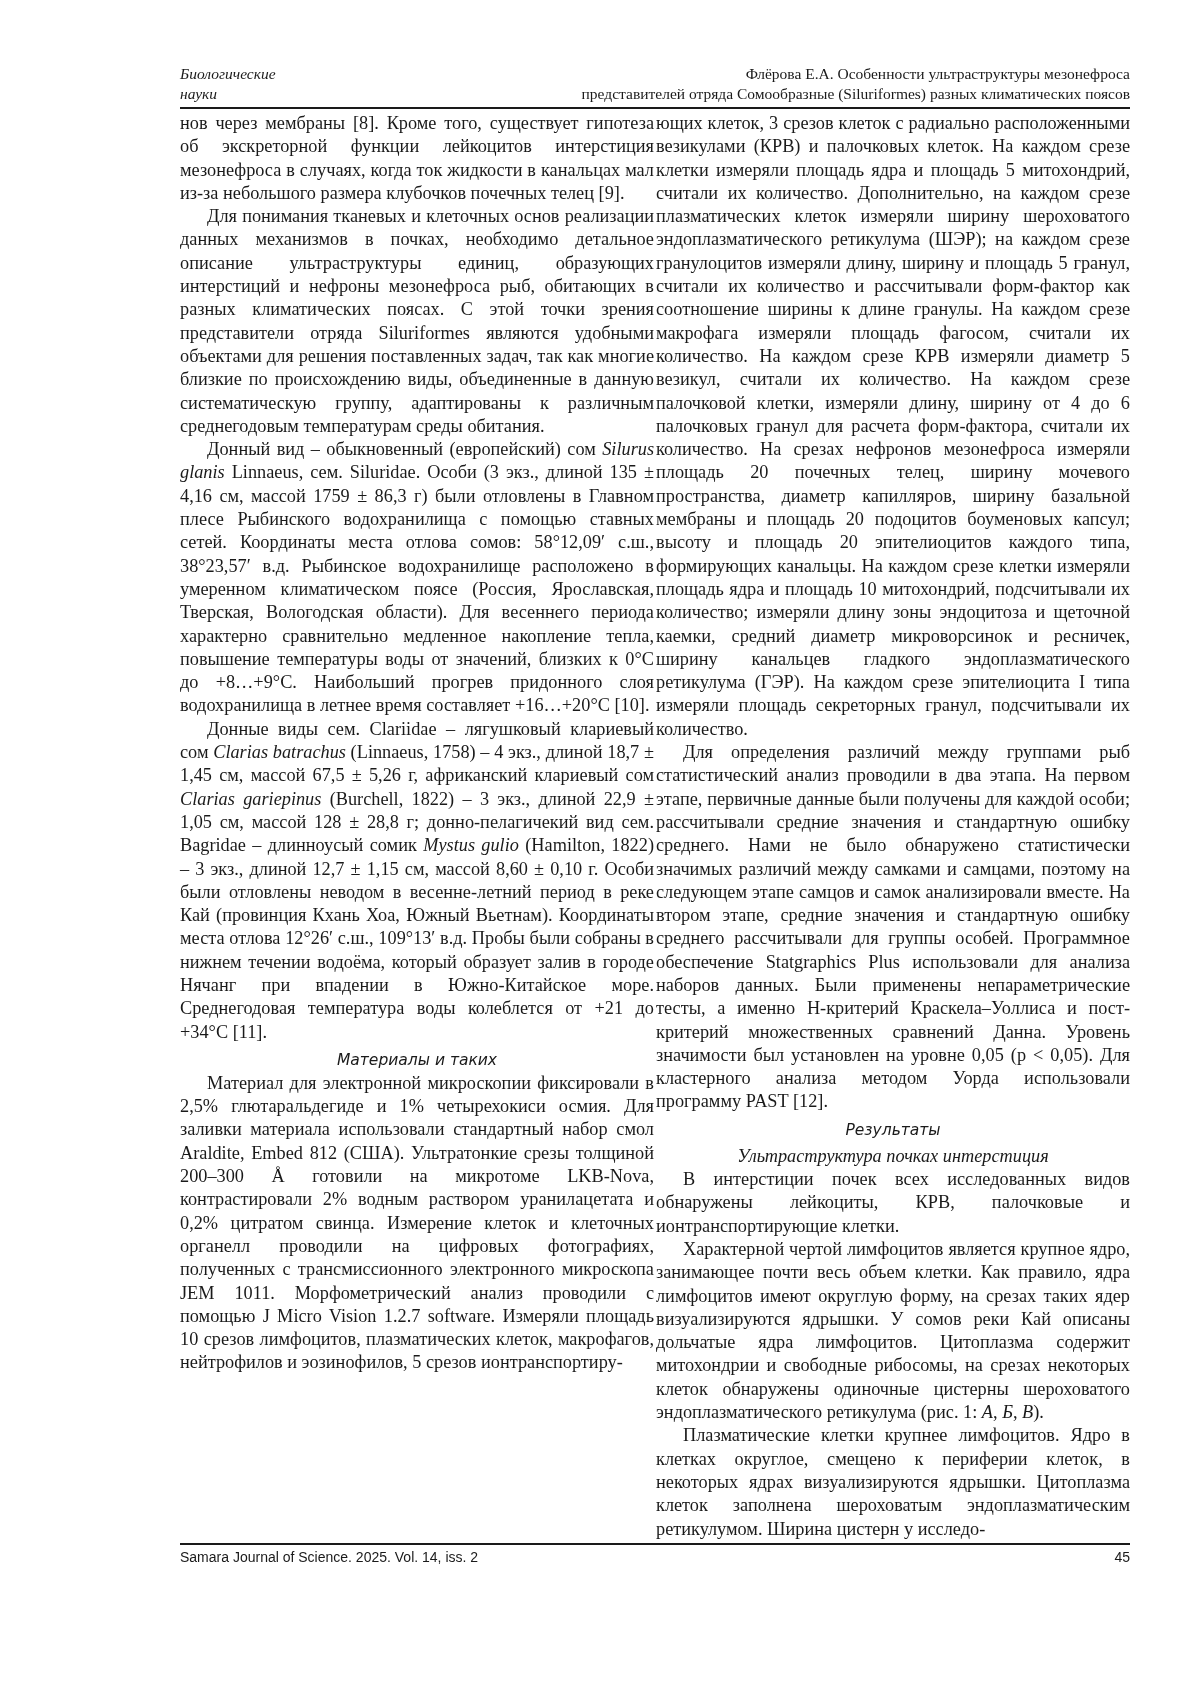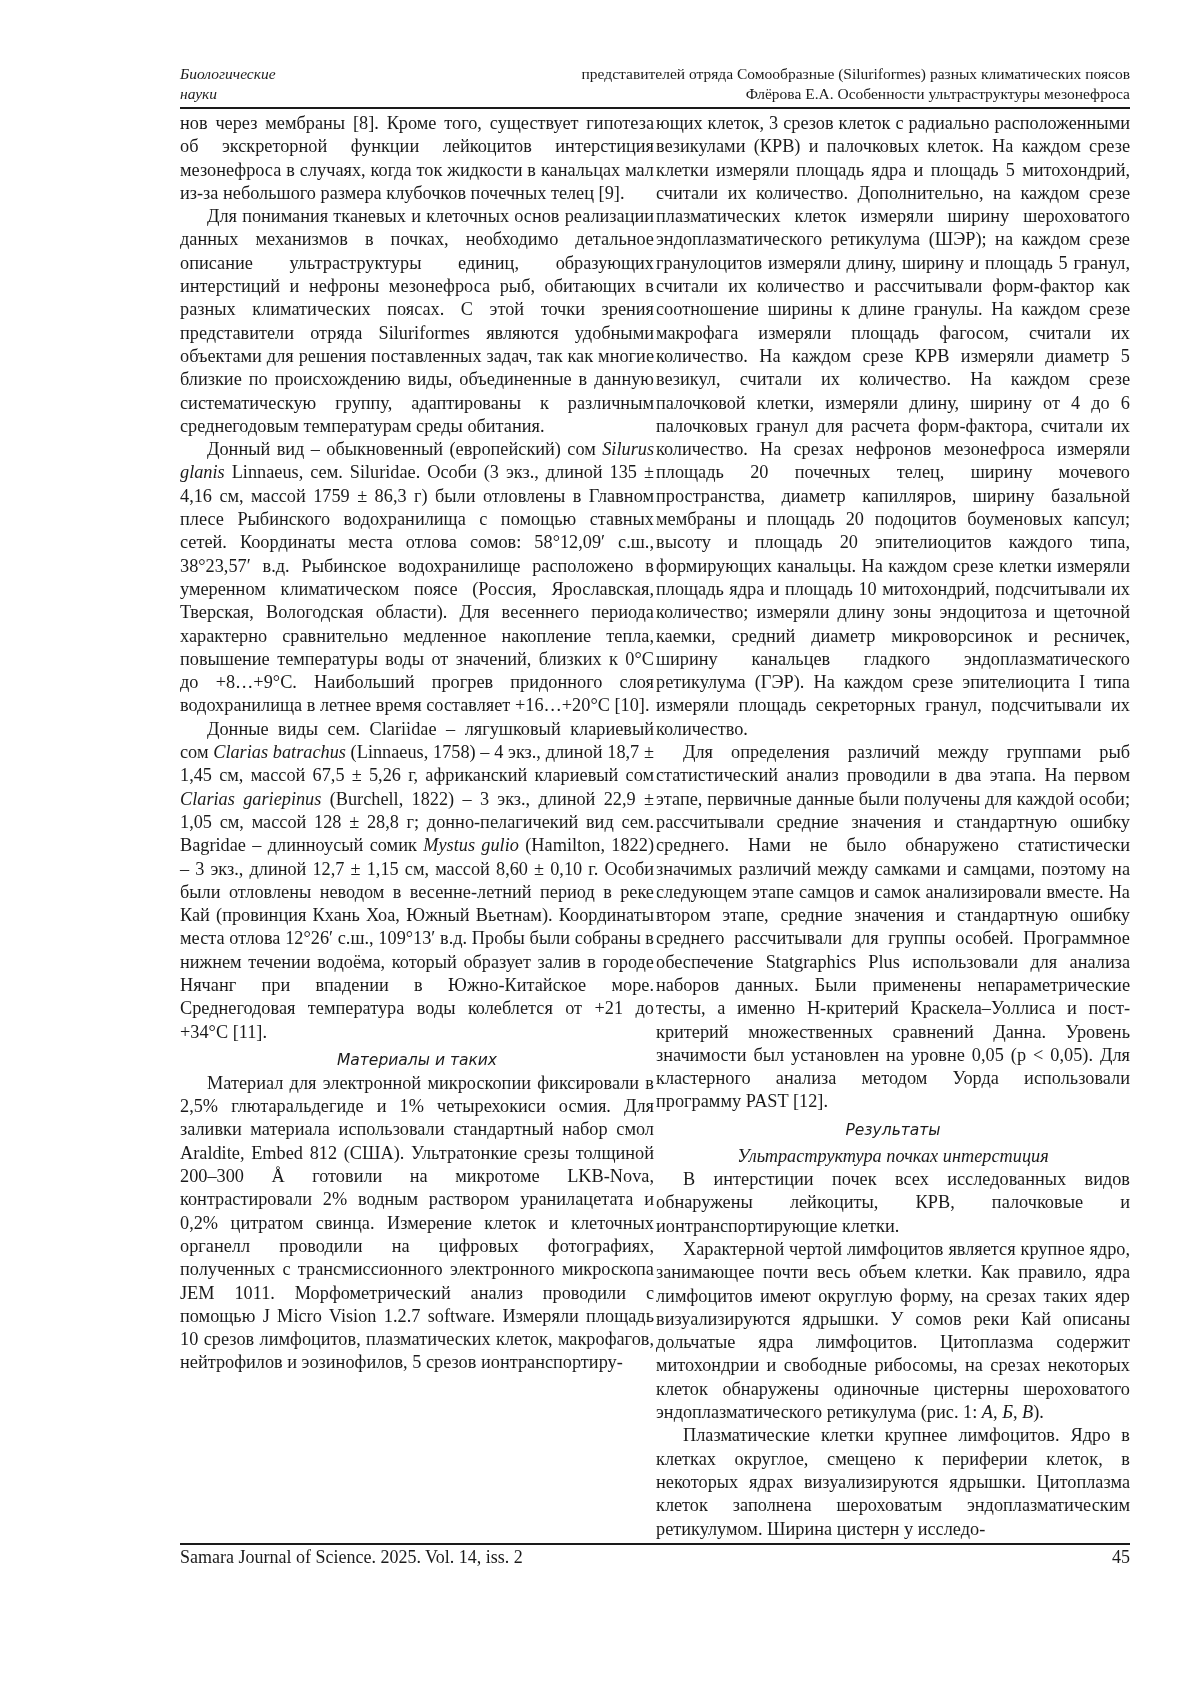--- a/index.html
+++ b/index.html
@@ -32,8 +32,8 @@
       <div>науки</div>
     </div>
     <div class="hdr-right">
+      <div>Флёрова Е.А. Особенности ультраструктуры мезонефроса</div>
       <div>представителей отряда Сомообразные (Siluriformes) разных климатических поясов</div>
-      <div>Флёрова Е.А. Особенности ультраструктуры мезонефроса</div>
     </div>
   </div>
   <div class="rule rule-top"></div>

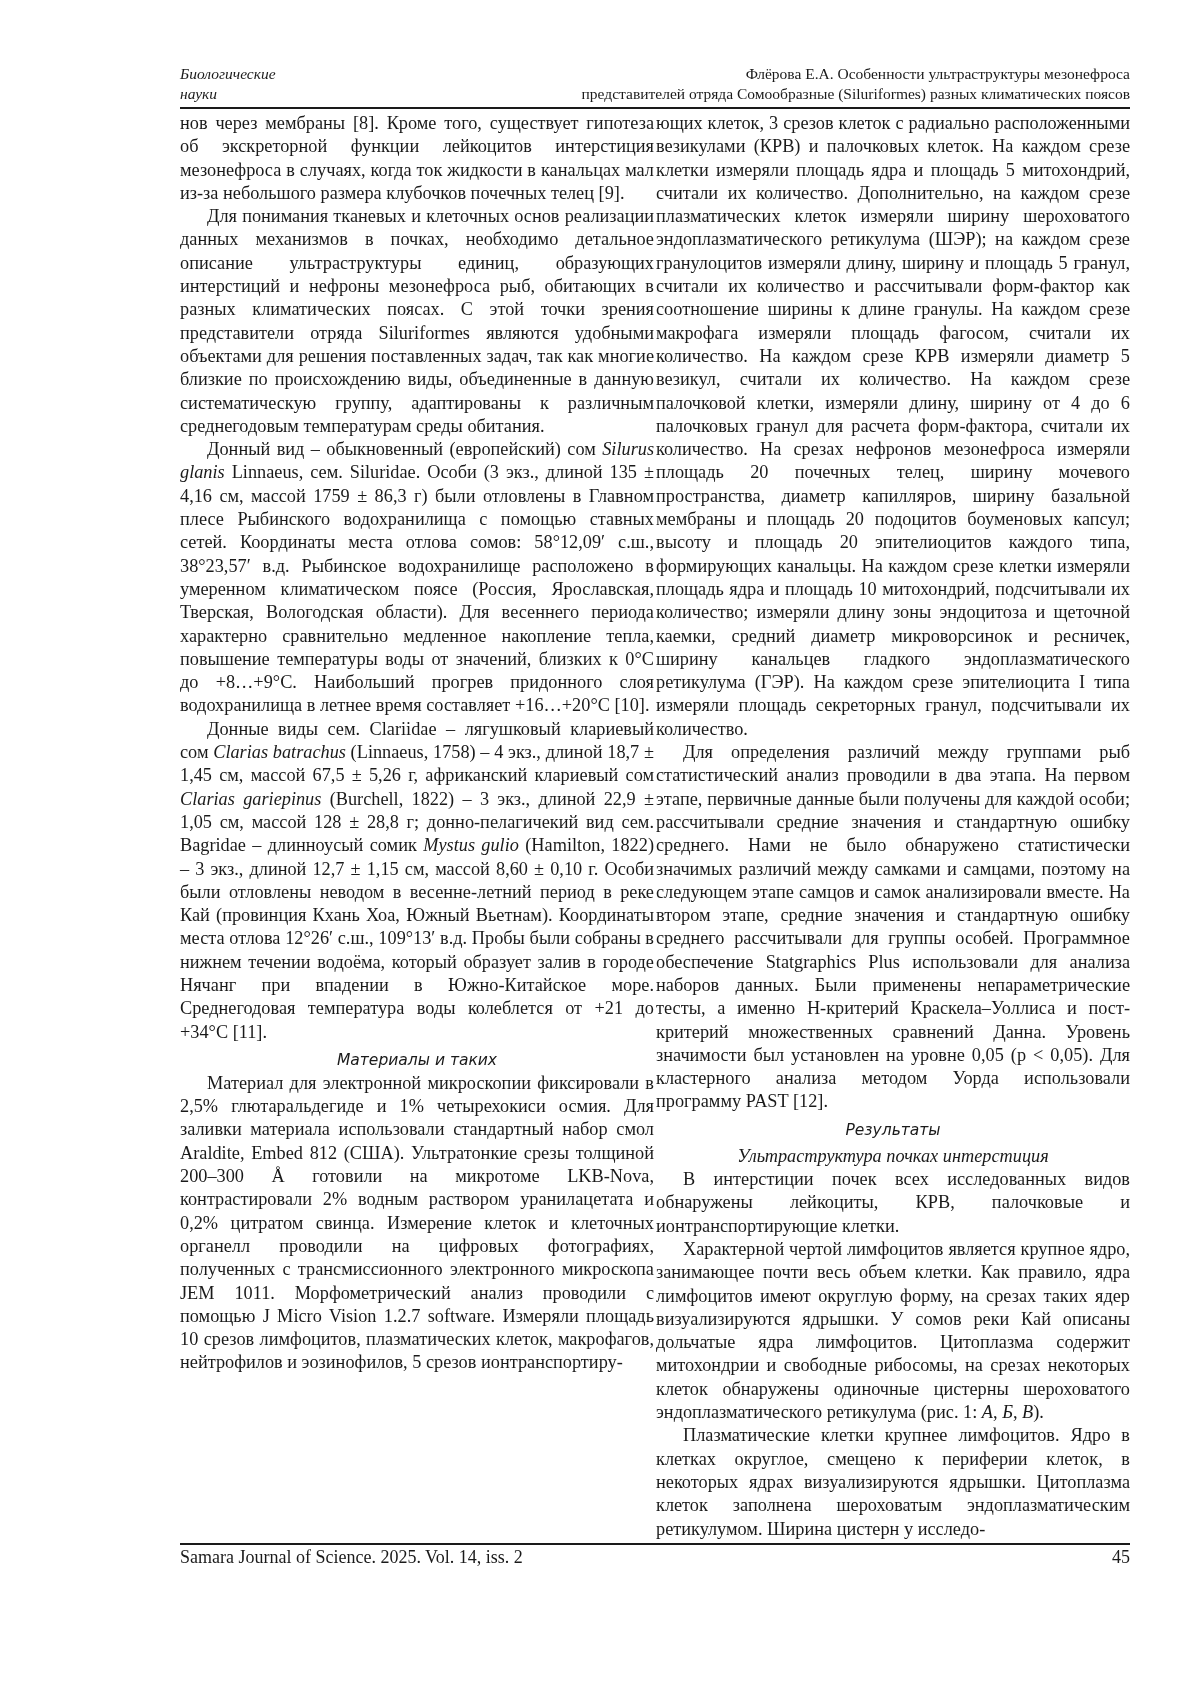--- a/index.html
+++ b/index.html
@@ -17,7 +17,7 @@
   .col h3 { margin: 5px 0 1px 0; font-family: "DejaVu Sans", sans-serif; font-weight: normal; font-style: italic; font-size: 15.5px; line-height: 22px; text-align: center; }
   .col h4 { margin: 4px 0 0 0; font-family: "Liberation Serif", serif; font-weight: normal; font-style: italic; font-size: 18.3px; line-height: 23.3px; text-align: center; }
   .rule-bottom { margin-top: 2px; }
-  .ftr { position: relative; height: 24px; font-family: Liberation Serif, serif; font-size: 18px; line-height: 24px; }
+  .ftr { position: relative; height: 24px; font-family: Liberation Sans, sans-serif; font-size: 14px; line-height: 24px; }
   .ftr-left { position: absolute; left: 0; top: 0; }
   .ftr-right { position: absolute; right: 0; top: 0; }
   i, em { font-style: italic; }

